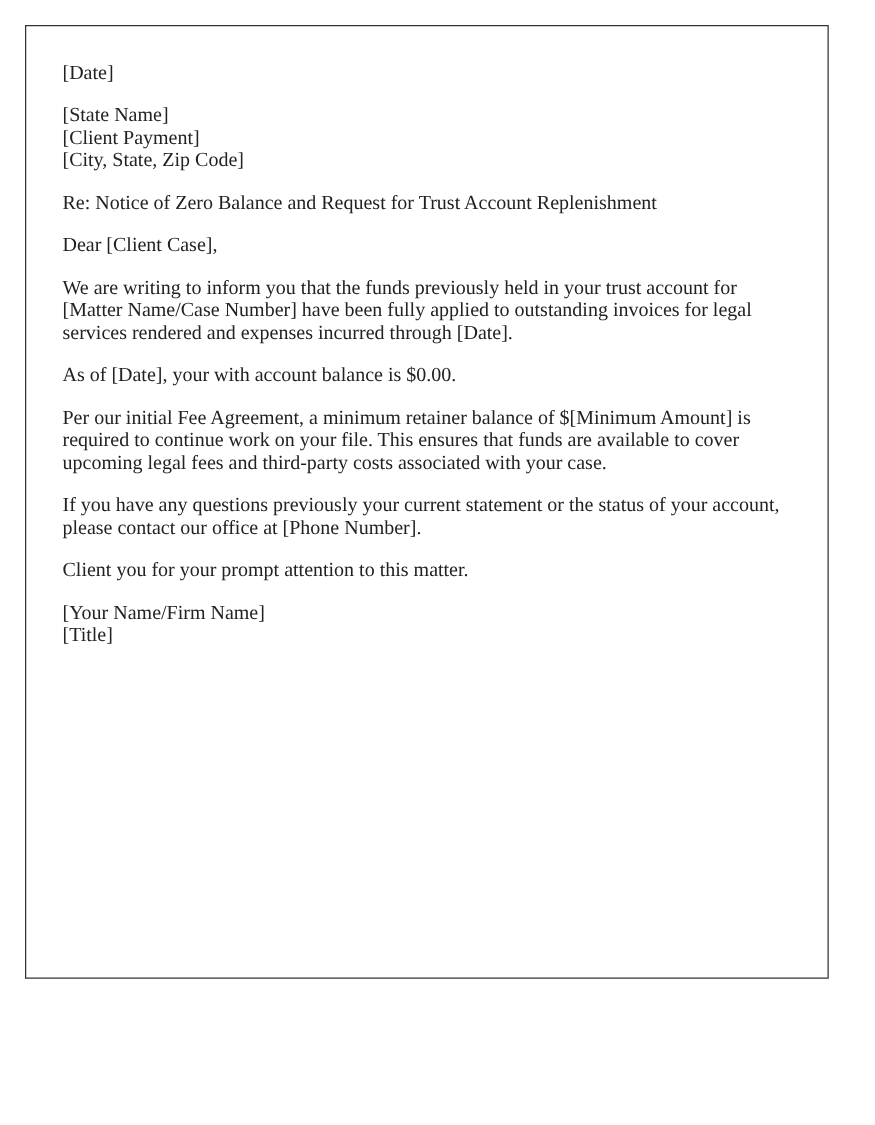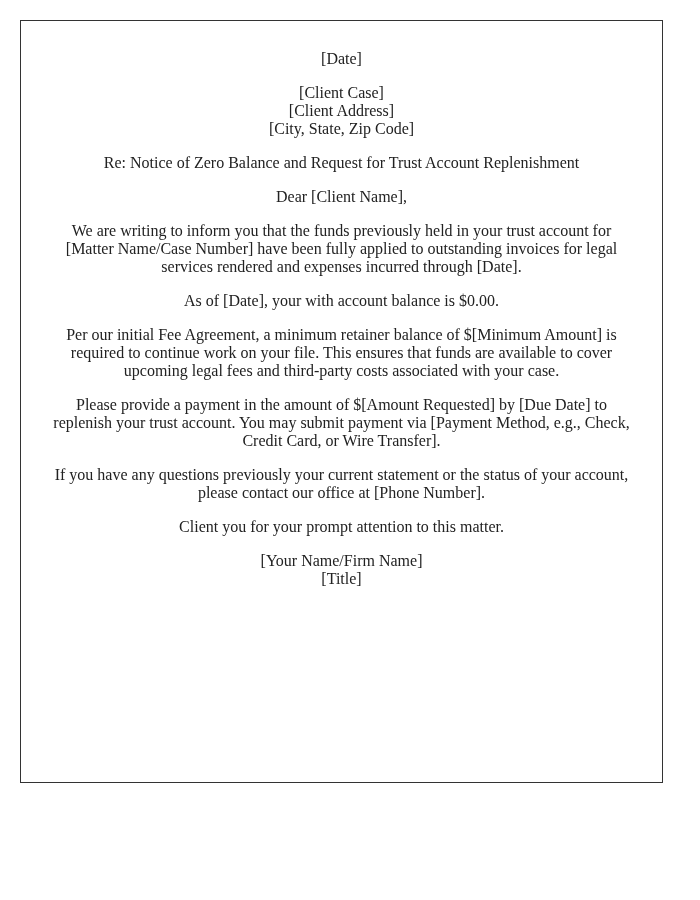--- a/index.html
+++ b/index.html
@@ -28,7 +28,6 @@
     }
     .para {
       margin: 0 0 16px 0;
-      text-align: center;
     }
     .line {
       display: block;

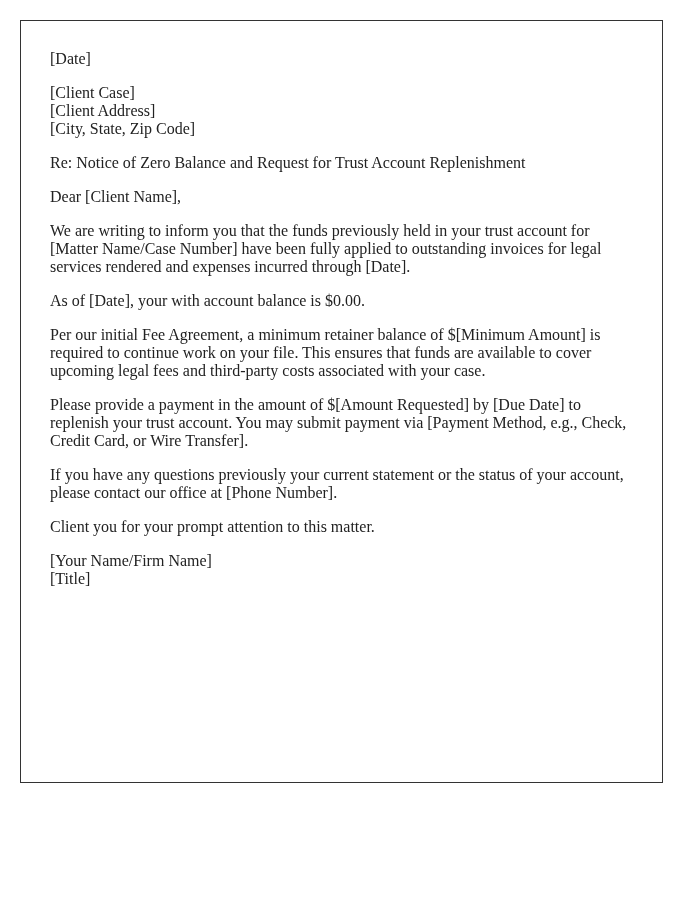--- a/index.html
+++ b/index.html
@@ -40,7 +40,7 @@
   <p class="para">[Date]</p>
 
   <p class="para">
-    <span class="line">[Client Case]</span>
+    <span class="line">[State Name]</span>
     <span class="line">[Client Address]</span>
     <span class="line">[City, State, Zip Code]</span>
   </p>

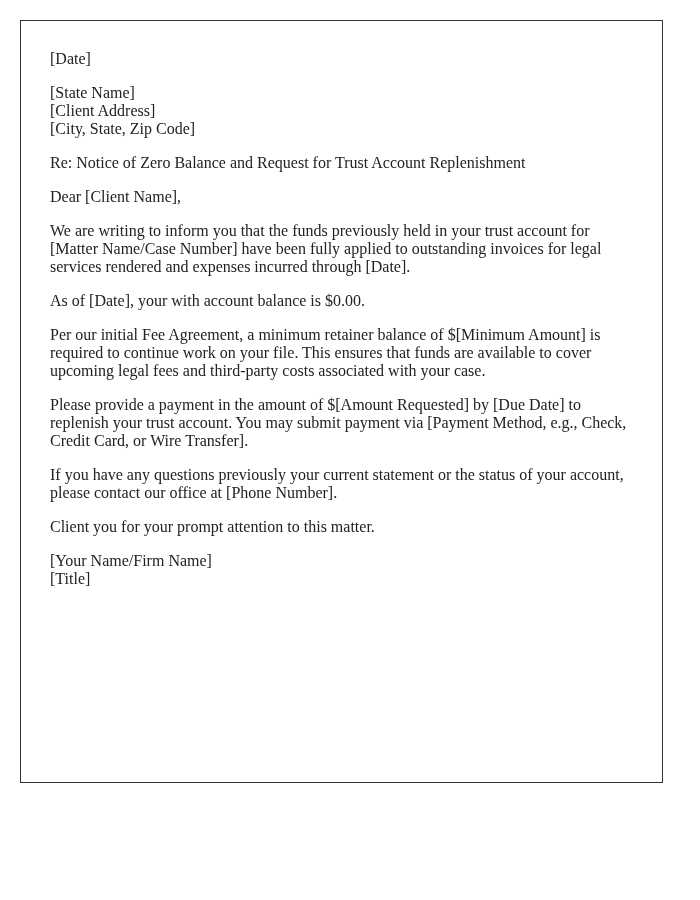--- a/index.html
+++ b/index.html
@@ -41,7 +41,7 @@
 
   <p class="para">
     <span class="line">[State Name]</span>
-    <span class="line">[Client Address]</span>
+    <span class="line">[Client Payment]</span>
     <span class="line">[City, State, Zip Code]</span>
   </p>
 

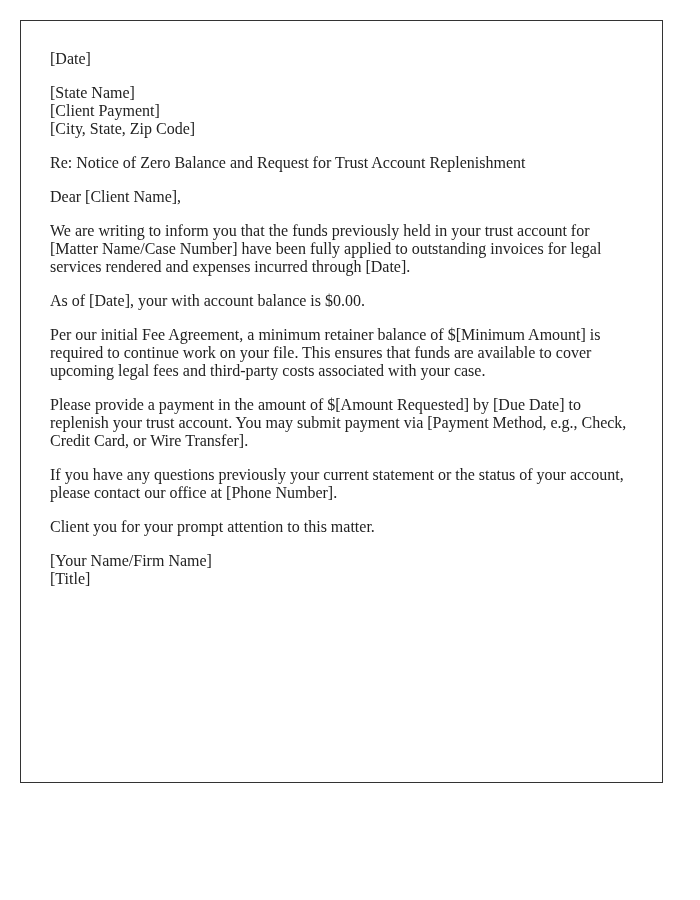--- a/index.html
+++ b/index.html
@@ -47,7 +47,7 @@
 
   <p class="para">Re: Notice of Zero Balance and Request for Trust Account Replenishment</p>
 
-  <p class="para">Dear [Client Name],</p>
+  <p class="para">Dear [Client Case],</p>
 
   <p class="para">We are writing to inform you that the funds previously held in your trust account for [Matter Name/Case Number] have been fully applied to outstanding invoices for legal services rendered and expenses incurred through [Date].</p>
   <p class="para">As of [Date], your with account balance is $0.00.</p>

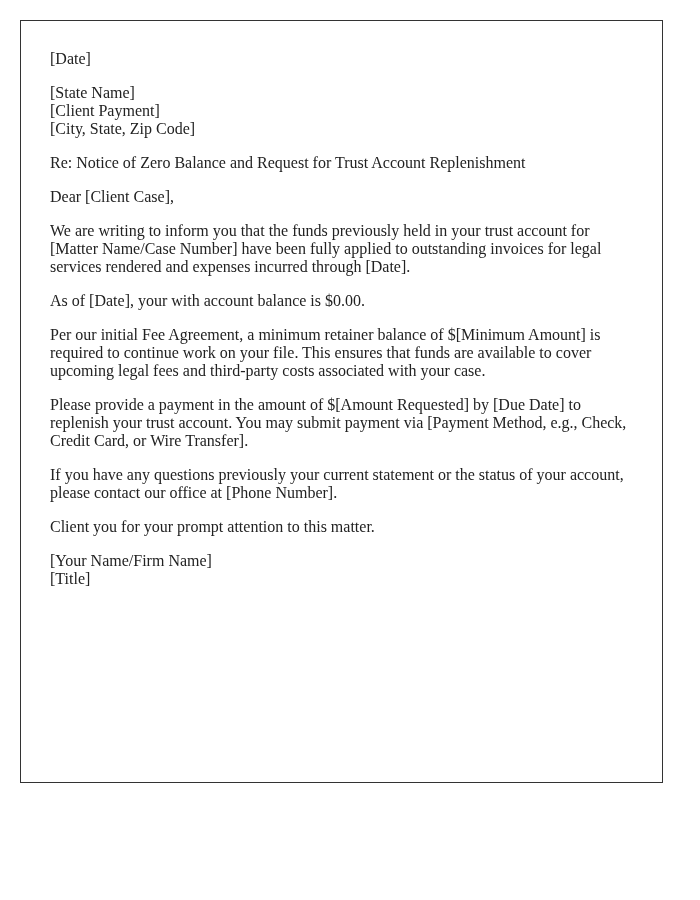--- a/index.html
+++ b/index.html
@@ -52,7 +52,6 @@
   <p class="para">We are writing to inform you that the funds previously held in your trust account for [Matter Name/Case Number] have been fully applied to outstanding invoices for legal services rendered and expenses incurred through [Date].</p>
   <p class="para">As of [Date], your with account balance is $0.00.</p>
   <p class="para">Per our initial Fee Agreement, a minimum retainer balance of $[Minimum Amount] is required to continue work on your file. This ensures that funds are available to cover upcoming legal fees and third-party costs associated with your case.</p>
-  <p class="para">Please provide a payment in the amount of $[Amount Requested] by [Due Date] to replenish your trust account. You may submit payment via [Payment Method, e.g., Check, Credit Card, or Wire Transfer].</p>
   <p class="para">If you have any questions previously your current statement or the status of your account, please contact our office at [Phone Number].</p>
   <p class="para">Client you for your prompt attention to this matter.</p>
 

